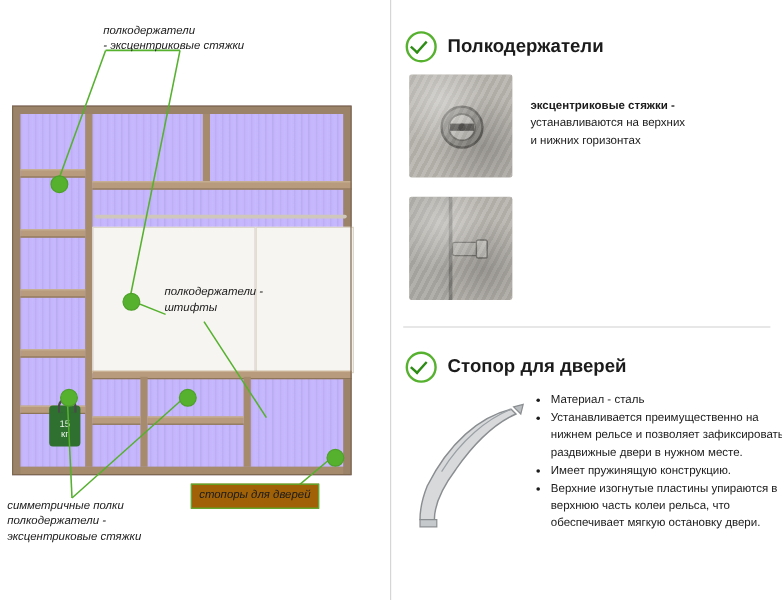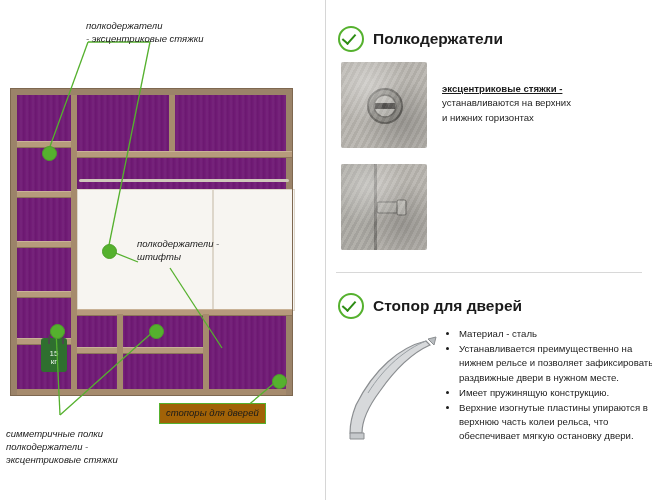--- a/index.html
+++ b/index.html
@@ -201,7 +201,7 @@
     color: #1b1b1b;
     line-height: 1.5;
   }
-  .cap b { font-weight: bold; text-decoration: underline; }
+  .cap b { font-weight: bold; }
 
   ul.bullets {
     position: absolute;

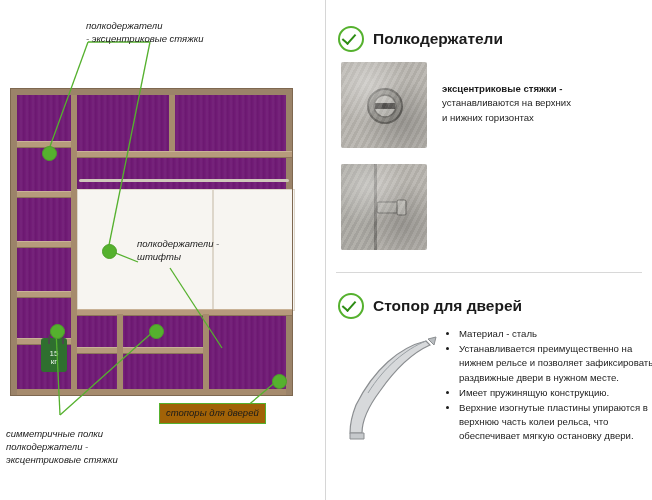--- a/index.html
+++ b/index.html
@@ -31,7 +31,7 @@
     top: 88px;
     width: 283px;
     height: 308px;
-    background: #701a75;
+    background: #c4b5fd;
     border: 7px solid #9b8369;
     box-sizing: border-box;
   }

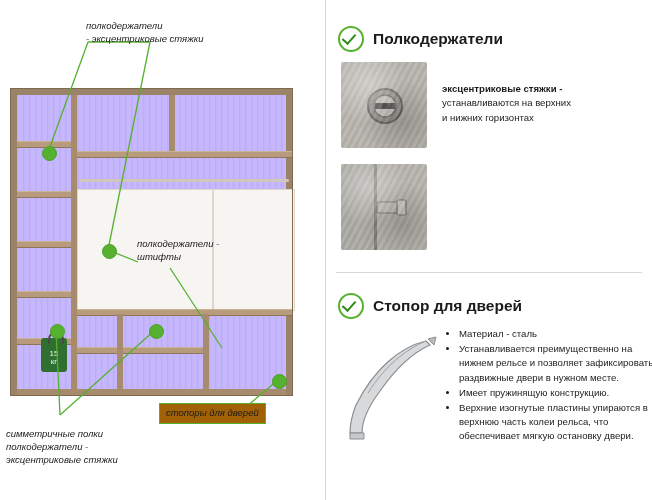--- a/index.html
+++ b/index.html
@@ -284,7 +284,7 @@
       <div>штифты</div>
     </div>
 
-    <div class="anno" style="left:6px; top:416px; width:150px;margin-top:12px;">
+    <div class="anno" style="left:6px; top:416px; width:150px;">
       <div>симметричные полки</div>
       <div>полкодержатели -</div>
       <div>эксцентриковые стяжки</div>

